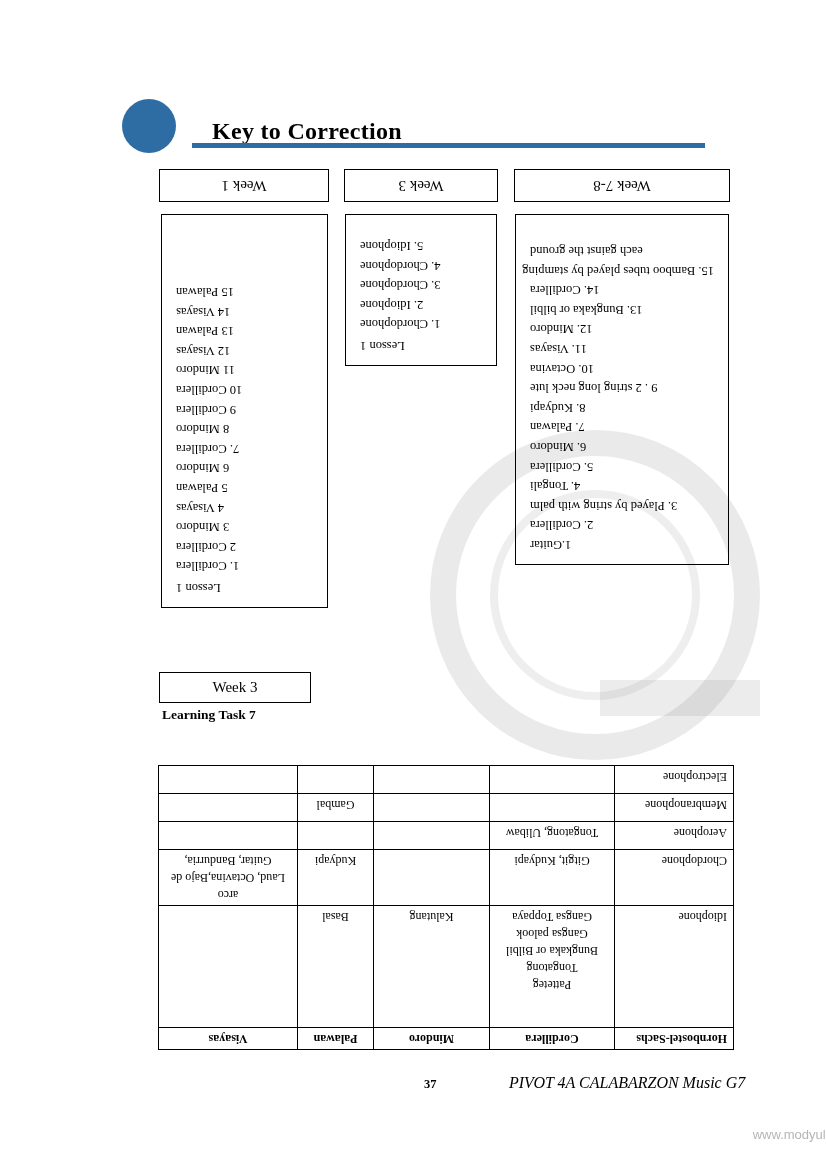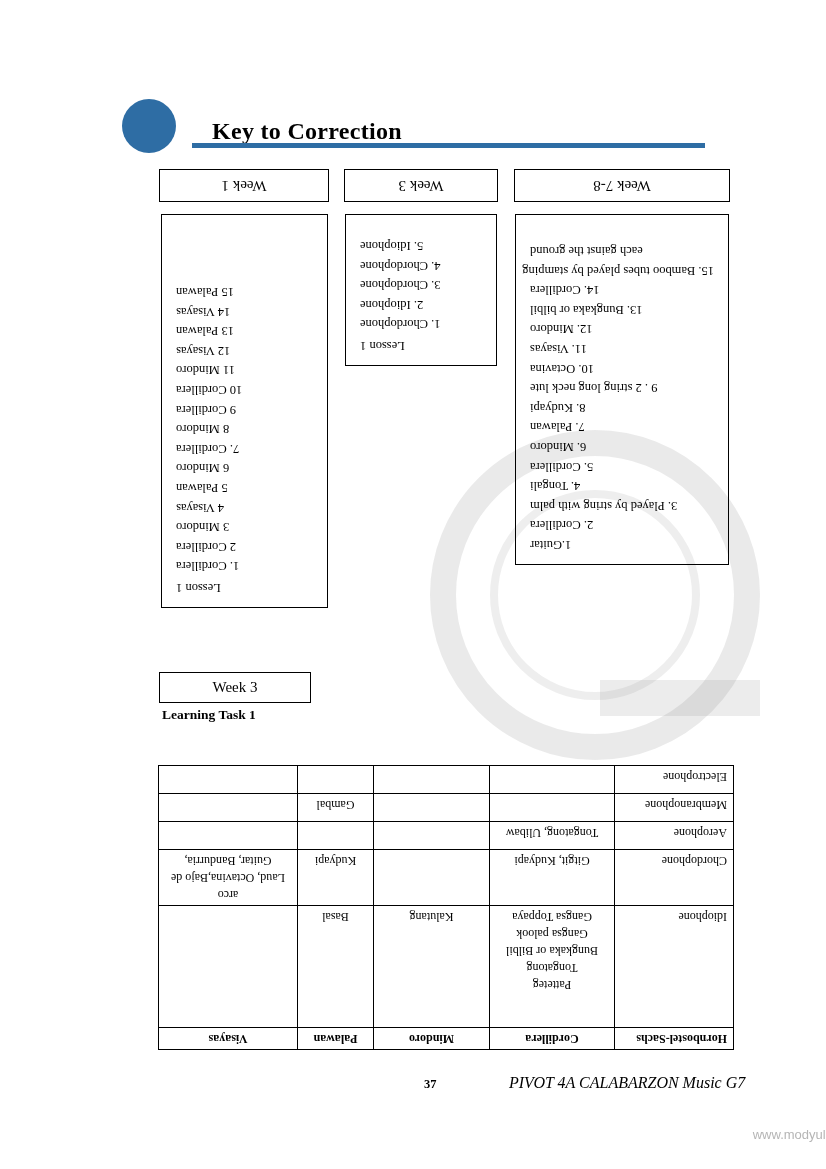--- a/index.html
+++ b/index.html
@@ -256,7 +256,7 @@
 <div class="titlebox" id="w3b-title">
   <span>Week 3</span>
 </div>
-<div id="lt-label">Learning Task 1</div>
+<div id="lt-label">Learning Task 7</div>
 
 <div id="tbl-wrap" class="flip">
   <table class="grid">

